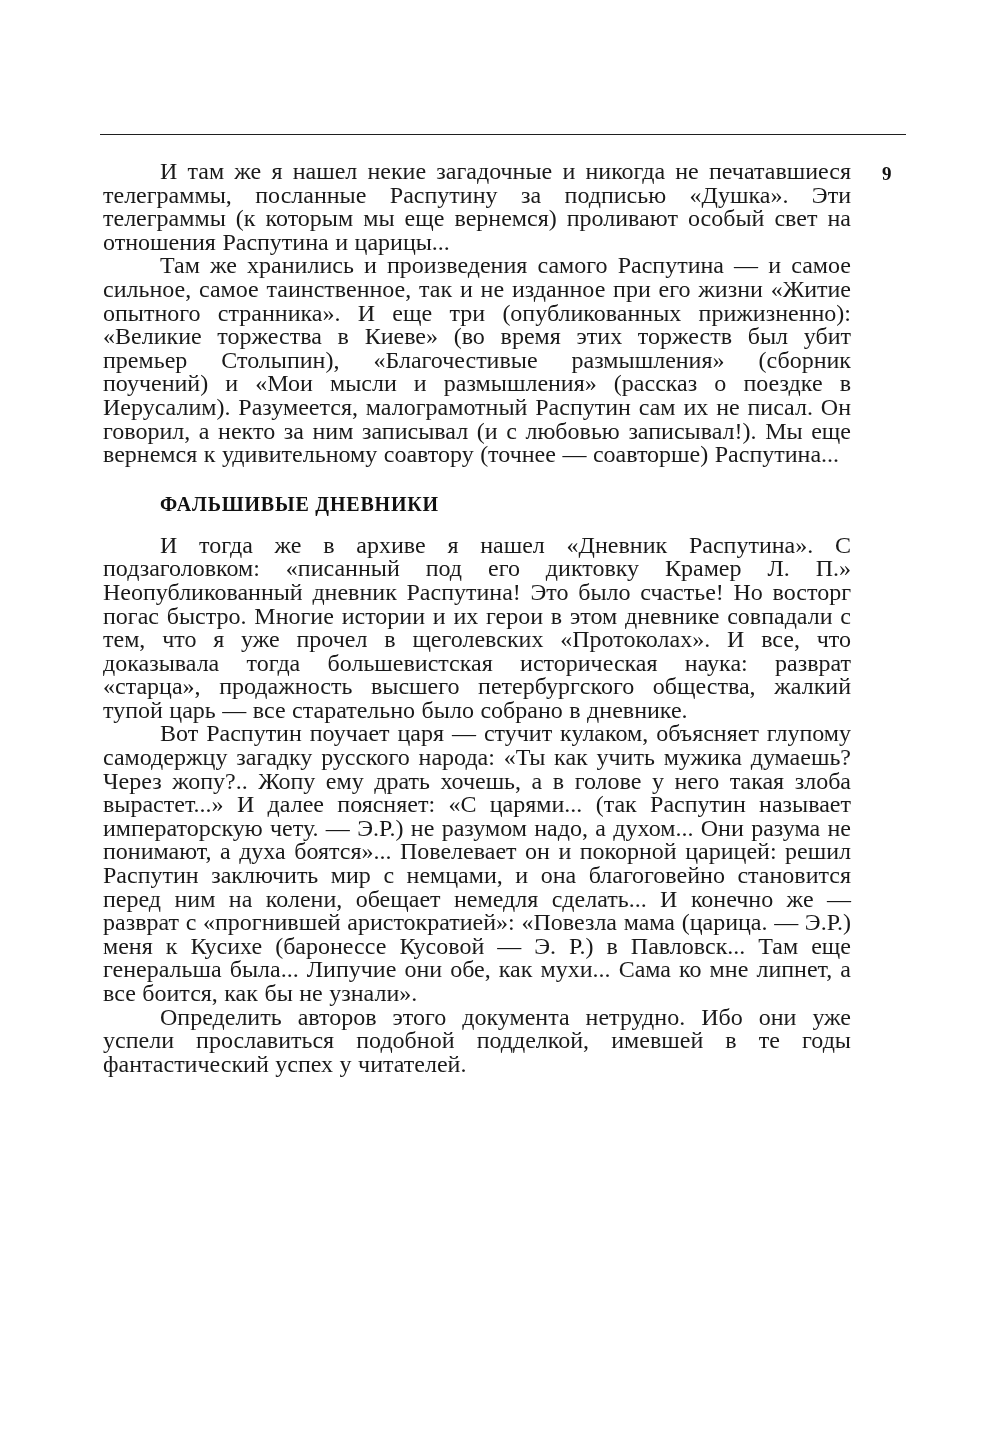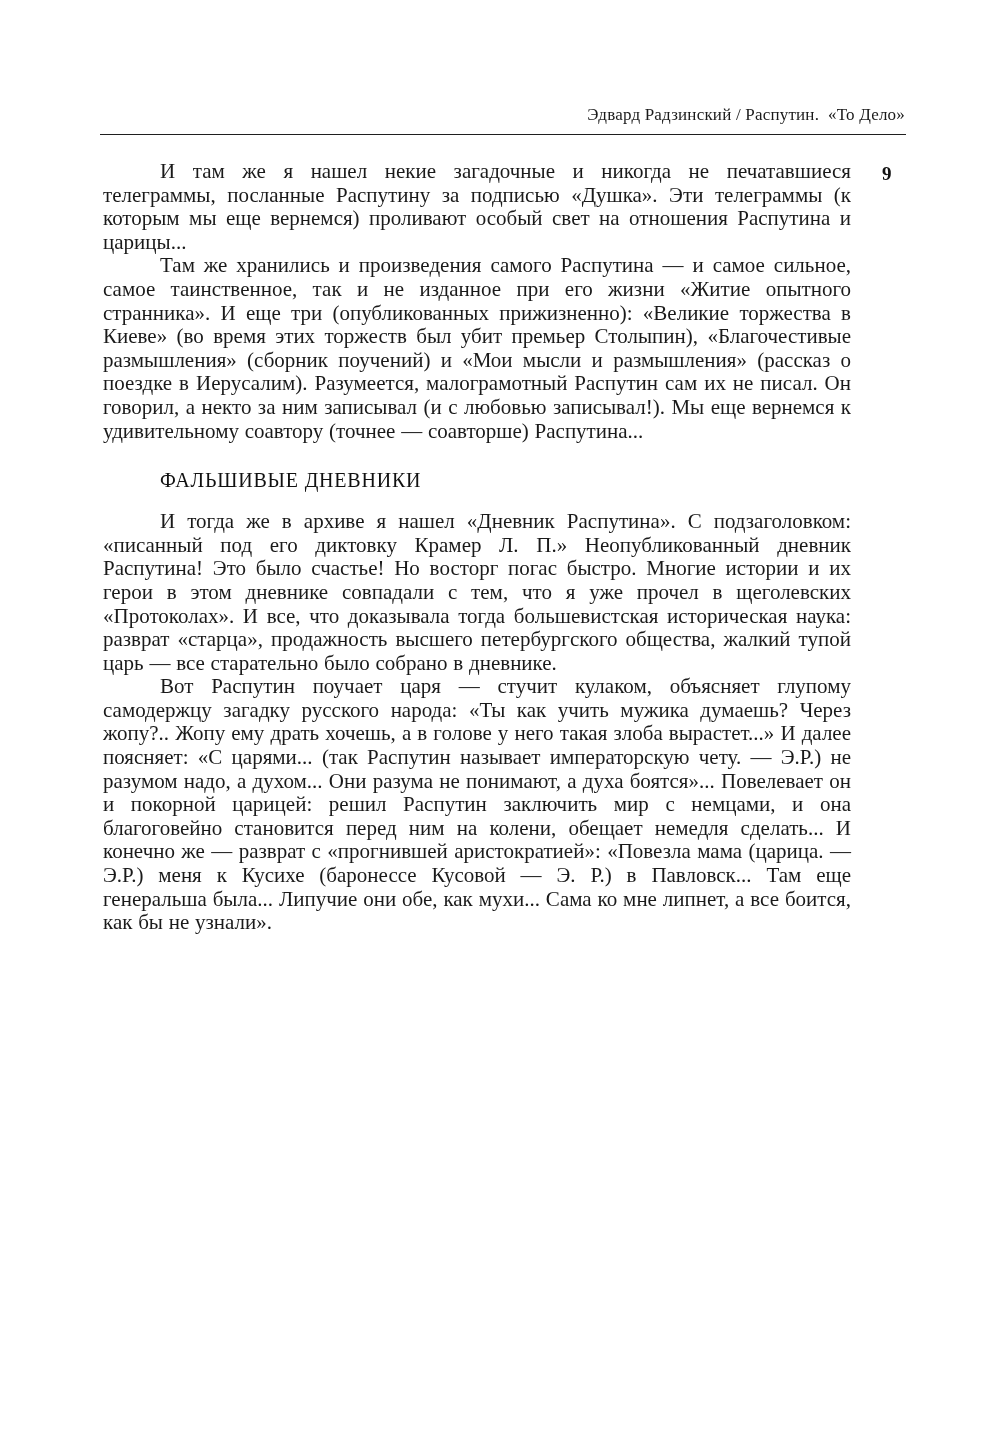--- a/index.html
+++ b/index.html
@@ -74,7 +74,6 @@
 
 <div class="page">
 
-  <div class="running-header">Эдвард Радзинский / Распутин.  «То Дело»</div>
 
   <div class="header-rule"></div>
 

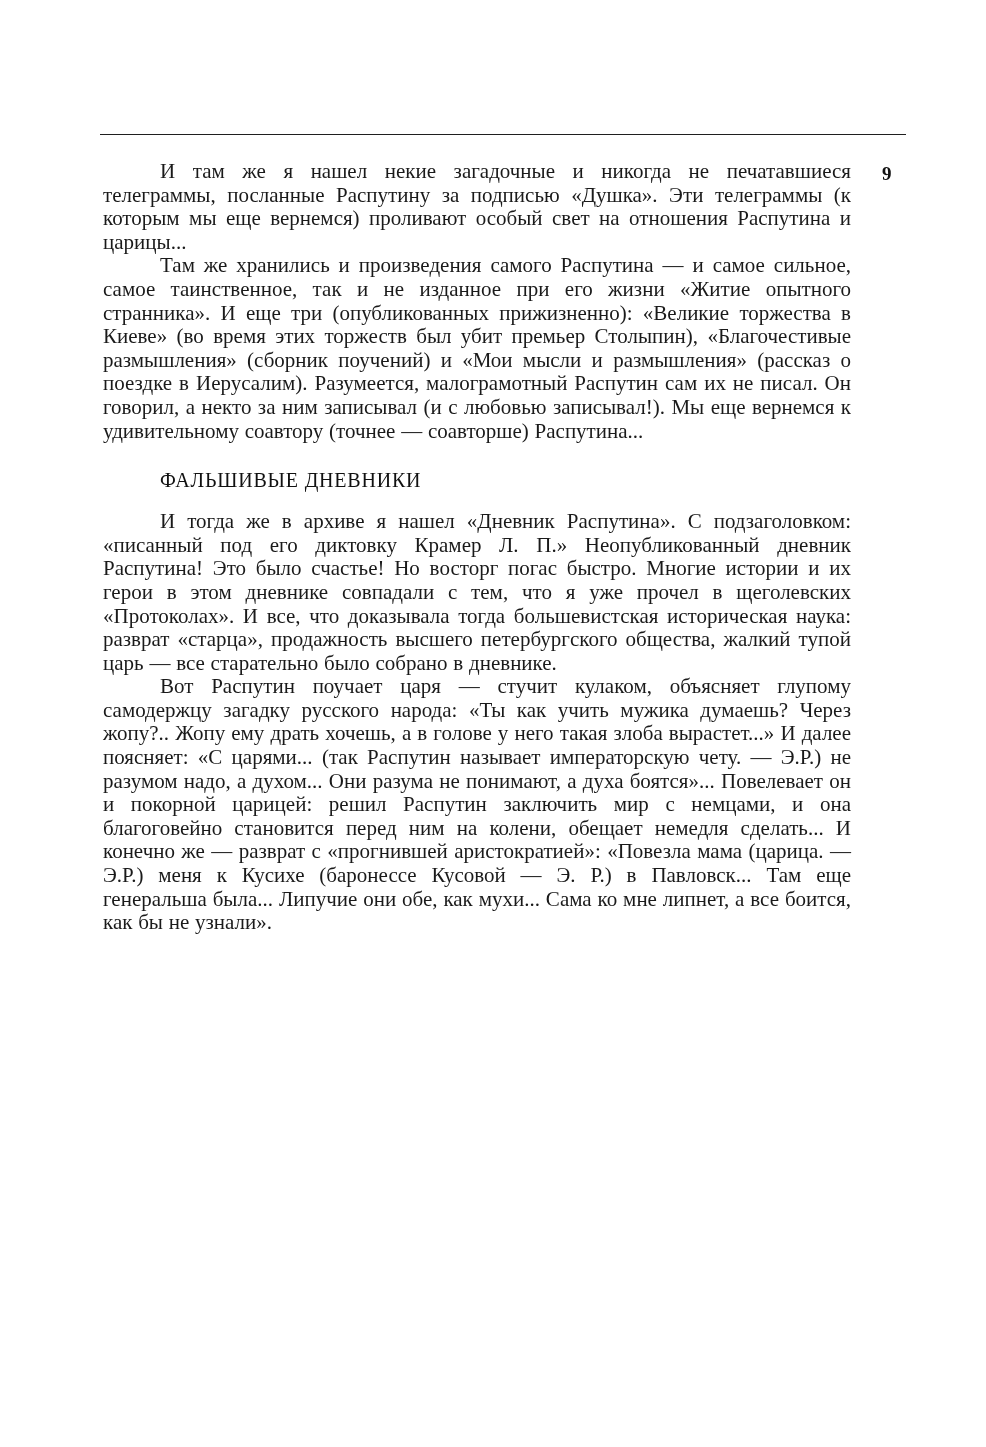--- a/index.html
+++ b/index.html
@@ -52,7 +52,7 @@
   }
   .body-text p {
     margin: 0;
-    font-size: 21px;
+    font-size: 24px;
     line-height: 23.6px;
     text-align: justify;
     text-indent: 57px;

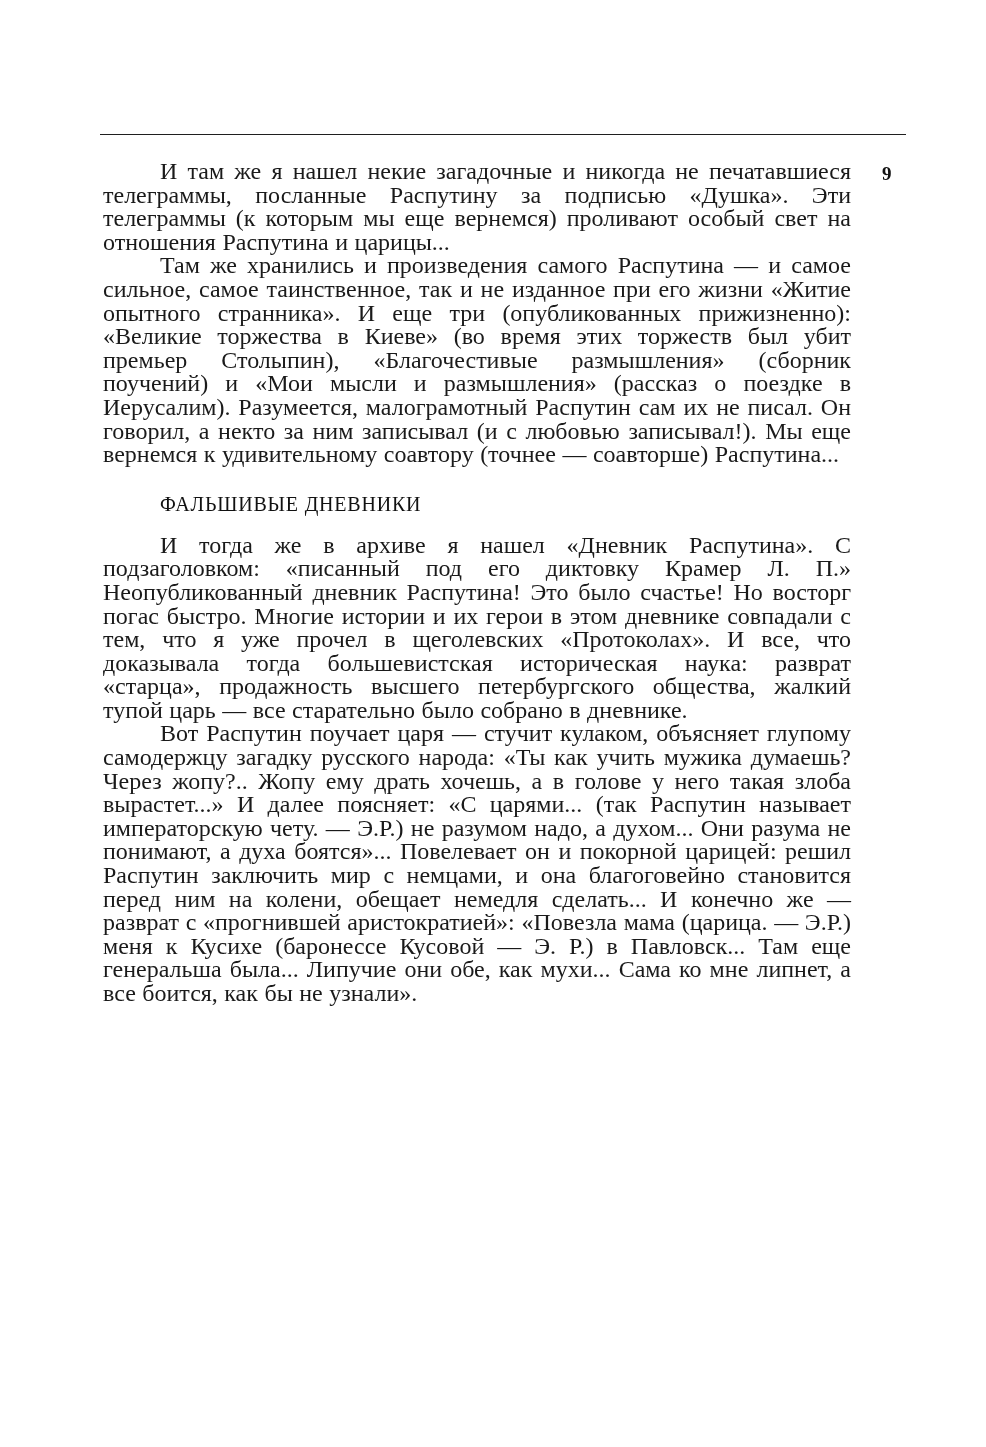--- a/index.html
+++ b/index.html
@@ -64,7 +64,7 @@
     margin: 26px 0 18px 0;
     padding-left: 57px;
     font-size: 20px;
-    font-weight: normal;
+    font-weight: bold;
     letter-spacing: 0.8px;
     color: #111111;
   }

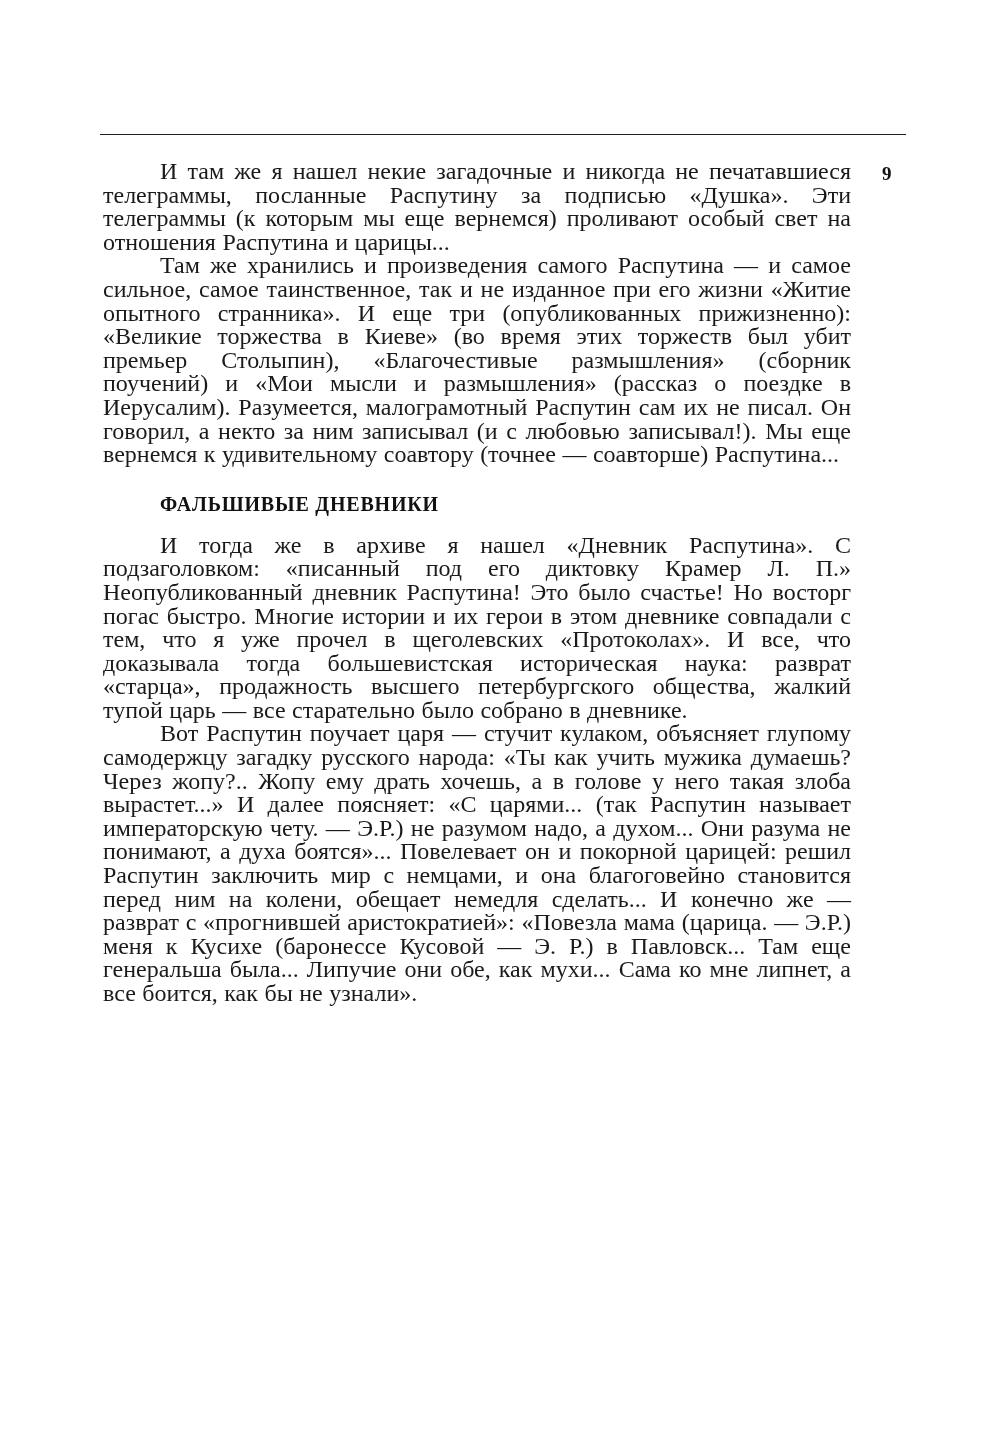--- a/index.html
+++ b/index.html
@@ -94,6 +94,7 @@
     <p>Вот Распутин поучает царя — стучит кулаком, объясняет глупому самодержцу загадку русского народа: «Ты как учить мужика думаешь? Через жопу?.. Жопу ему драть хочешь, а в голове у него такая злоба вырастет...» И далее поясняет: «С царями... (так Распутин называет императорскую чету. — Э.Р.) не разумом надо, а духом... Они разума не понимают, а духа боятся»... Повелевает он и покорной царицей: решил Распутин заключить мир с немцами, и она благоговейно становится перед ним на колени, обещает немедля сделать... И конечно же — разврат с «прогнившей аристократией»: «Повезла мама (царица. — Э.Р.) меня к Кусихе (баронессе Кусовой — Э. Р.) в Павловск... Там еще генеральша была... Липучие они обе, как мухи... Сама ко мне липнет, а все боится, как бы не узнали».</p>
 
 
+    <p>Определить авторов этого документа нетрудно. Ибо они уже успели прославиться подобной подделкой, имевшей в те годы фантастический успех у читателей.</p>
 
   </div>
 

